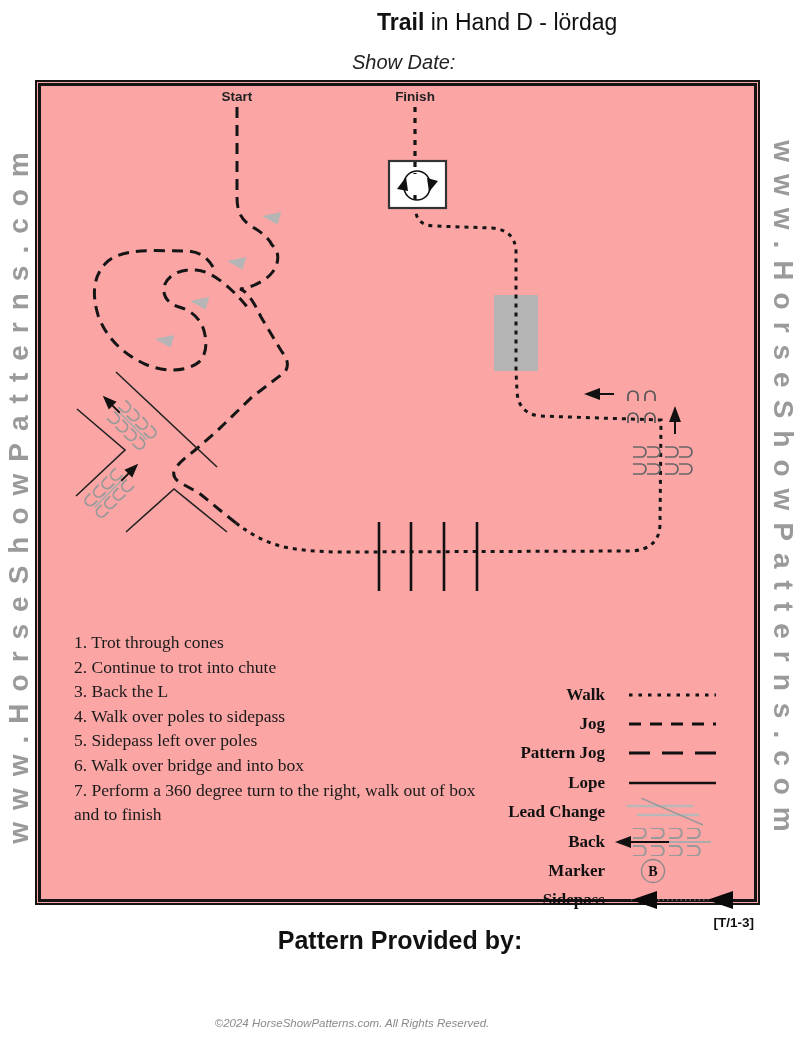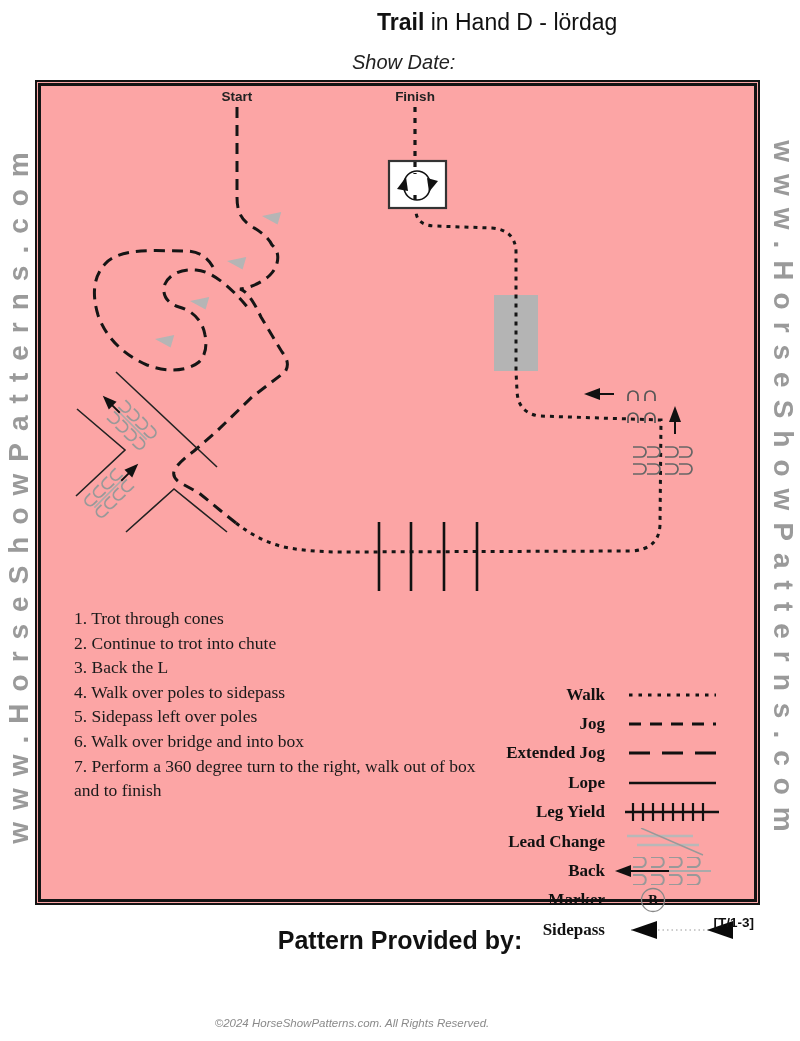--- a/index.html
+++ b/index.html
@@ -16,7 +16,7 @@
                border:2px solid #141414;box-sizing:border-box;background:#fca5a5;}
   .box-inner{position:absolute;inset:1px;border:3px solid #141414;}
   .diagram-svg{position:absolute;left:0;top:0;}
-  .instructions{position:absolute;left:37px;top:524px;width:420px;
+  .instructions{position:absolute;left:37px;top:548px;width:420px;
                 font-family:"Liberation Serif",serif;font-size:17.5px;line-height:24.6px;color:#1a1a1a;}
   .legend{position:absolute;left:438px;top:550px;width:278px;margin-top:48px;}
   .legend-row{display:flex;align-items:center;height:29.4px;}

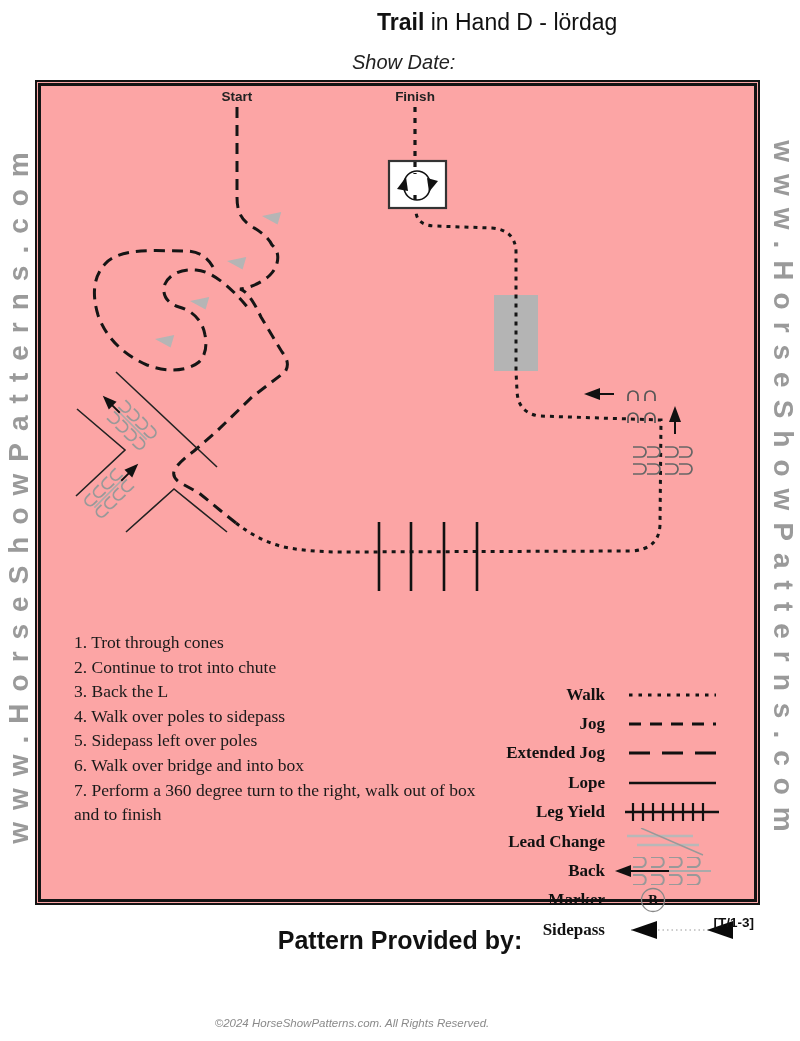--- a/index.html
+++ b/index.html
@@ -198,7 +198,7 @@
       </div>
 
       <div class="legend-row">
-        <div class="legend-label">Extended Jog</div>
+        <div class="legend-label">Pattern Jog</div>
         <svg class="legend-sym" width="130" height="28">
           <line x1="18" y1="14" x2="105" y2="14" stroke="#111" stroke-width="3.2" stroke-dasharray="21 12"></line>
         </svg>

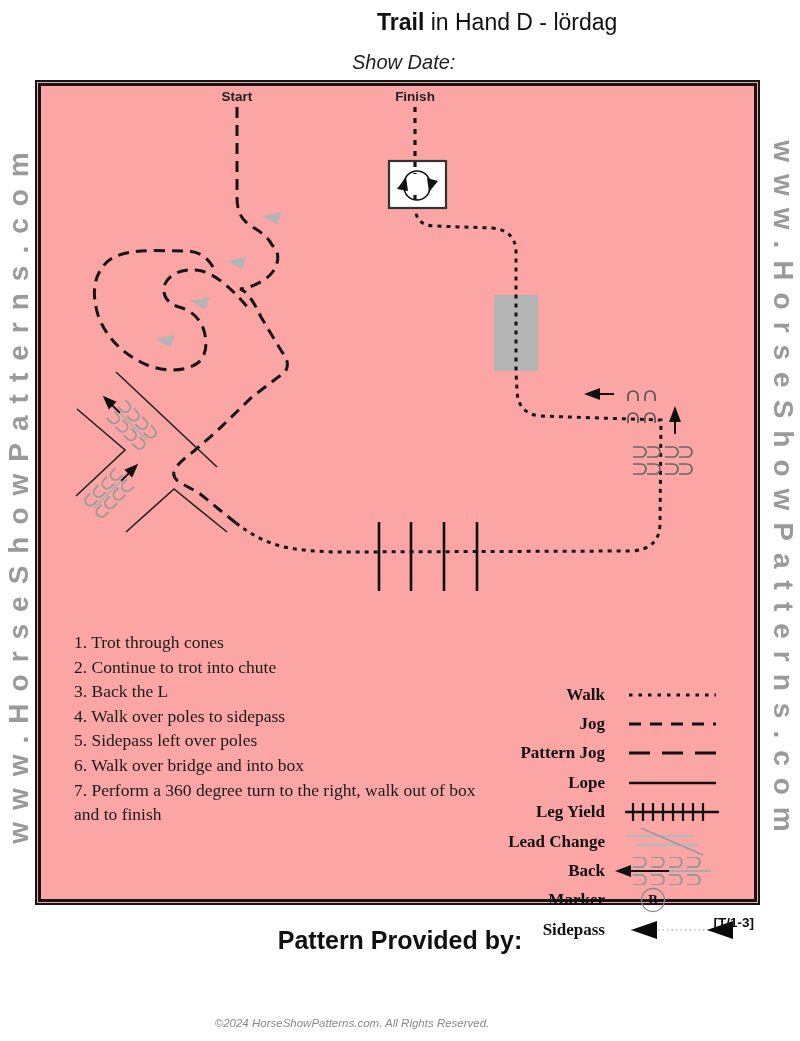--- a/index.html
+++ b/index.html
@@ -211,22 +211,6 @@
         </svg>
       </div>
 
-      <div class="legend-row">
-        <div class="legend-label">Leg Yield</div>
-        <svg class="legend-sym" width="130" height="28">
-          <line x1="14" y1="14" x2="108" y2="14" stroke="#111" stroke-width="2.4"></line>
-          <g stroke="#111" stroke-width="2.2">
-            <line x1="22" y1="5" x2="22" y2="23"></line>
-              <line x1="32" y1="5" x2="32" y2="23"></line>
-            <line x1="42" y1="5" x2="42" y2="23"></line>
-              <line x1="52" y1="5" x2="52" y2="23"></line>
-            <line x1="62" y1="5" x2="62" y2="23"></line>
-              <line x1="72" y1="5" x2="72" y2="23"></line>
-            <line x1="82" y1="5" x2="82" y2="23"></line>
-              <line x1="92" y1="5" x2="92" y2="23"></line>
-          </g>
-        </svg>
-      </div>
 
       <div class="legend-row">
         <div class="legend-label">Lead Change</div>

